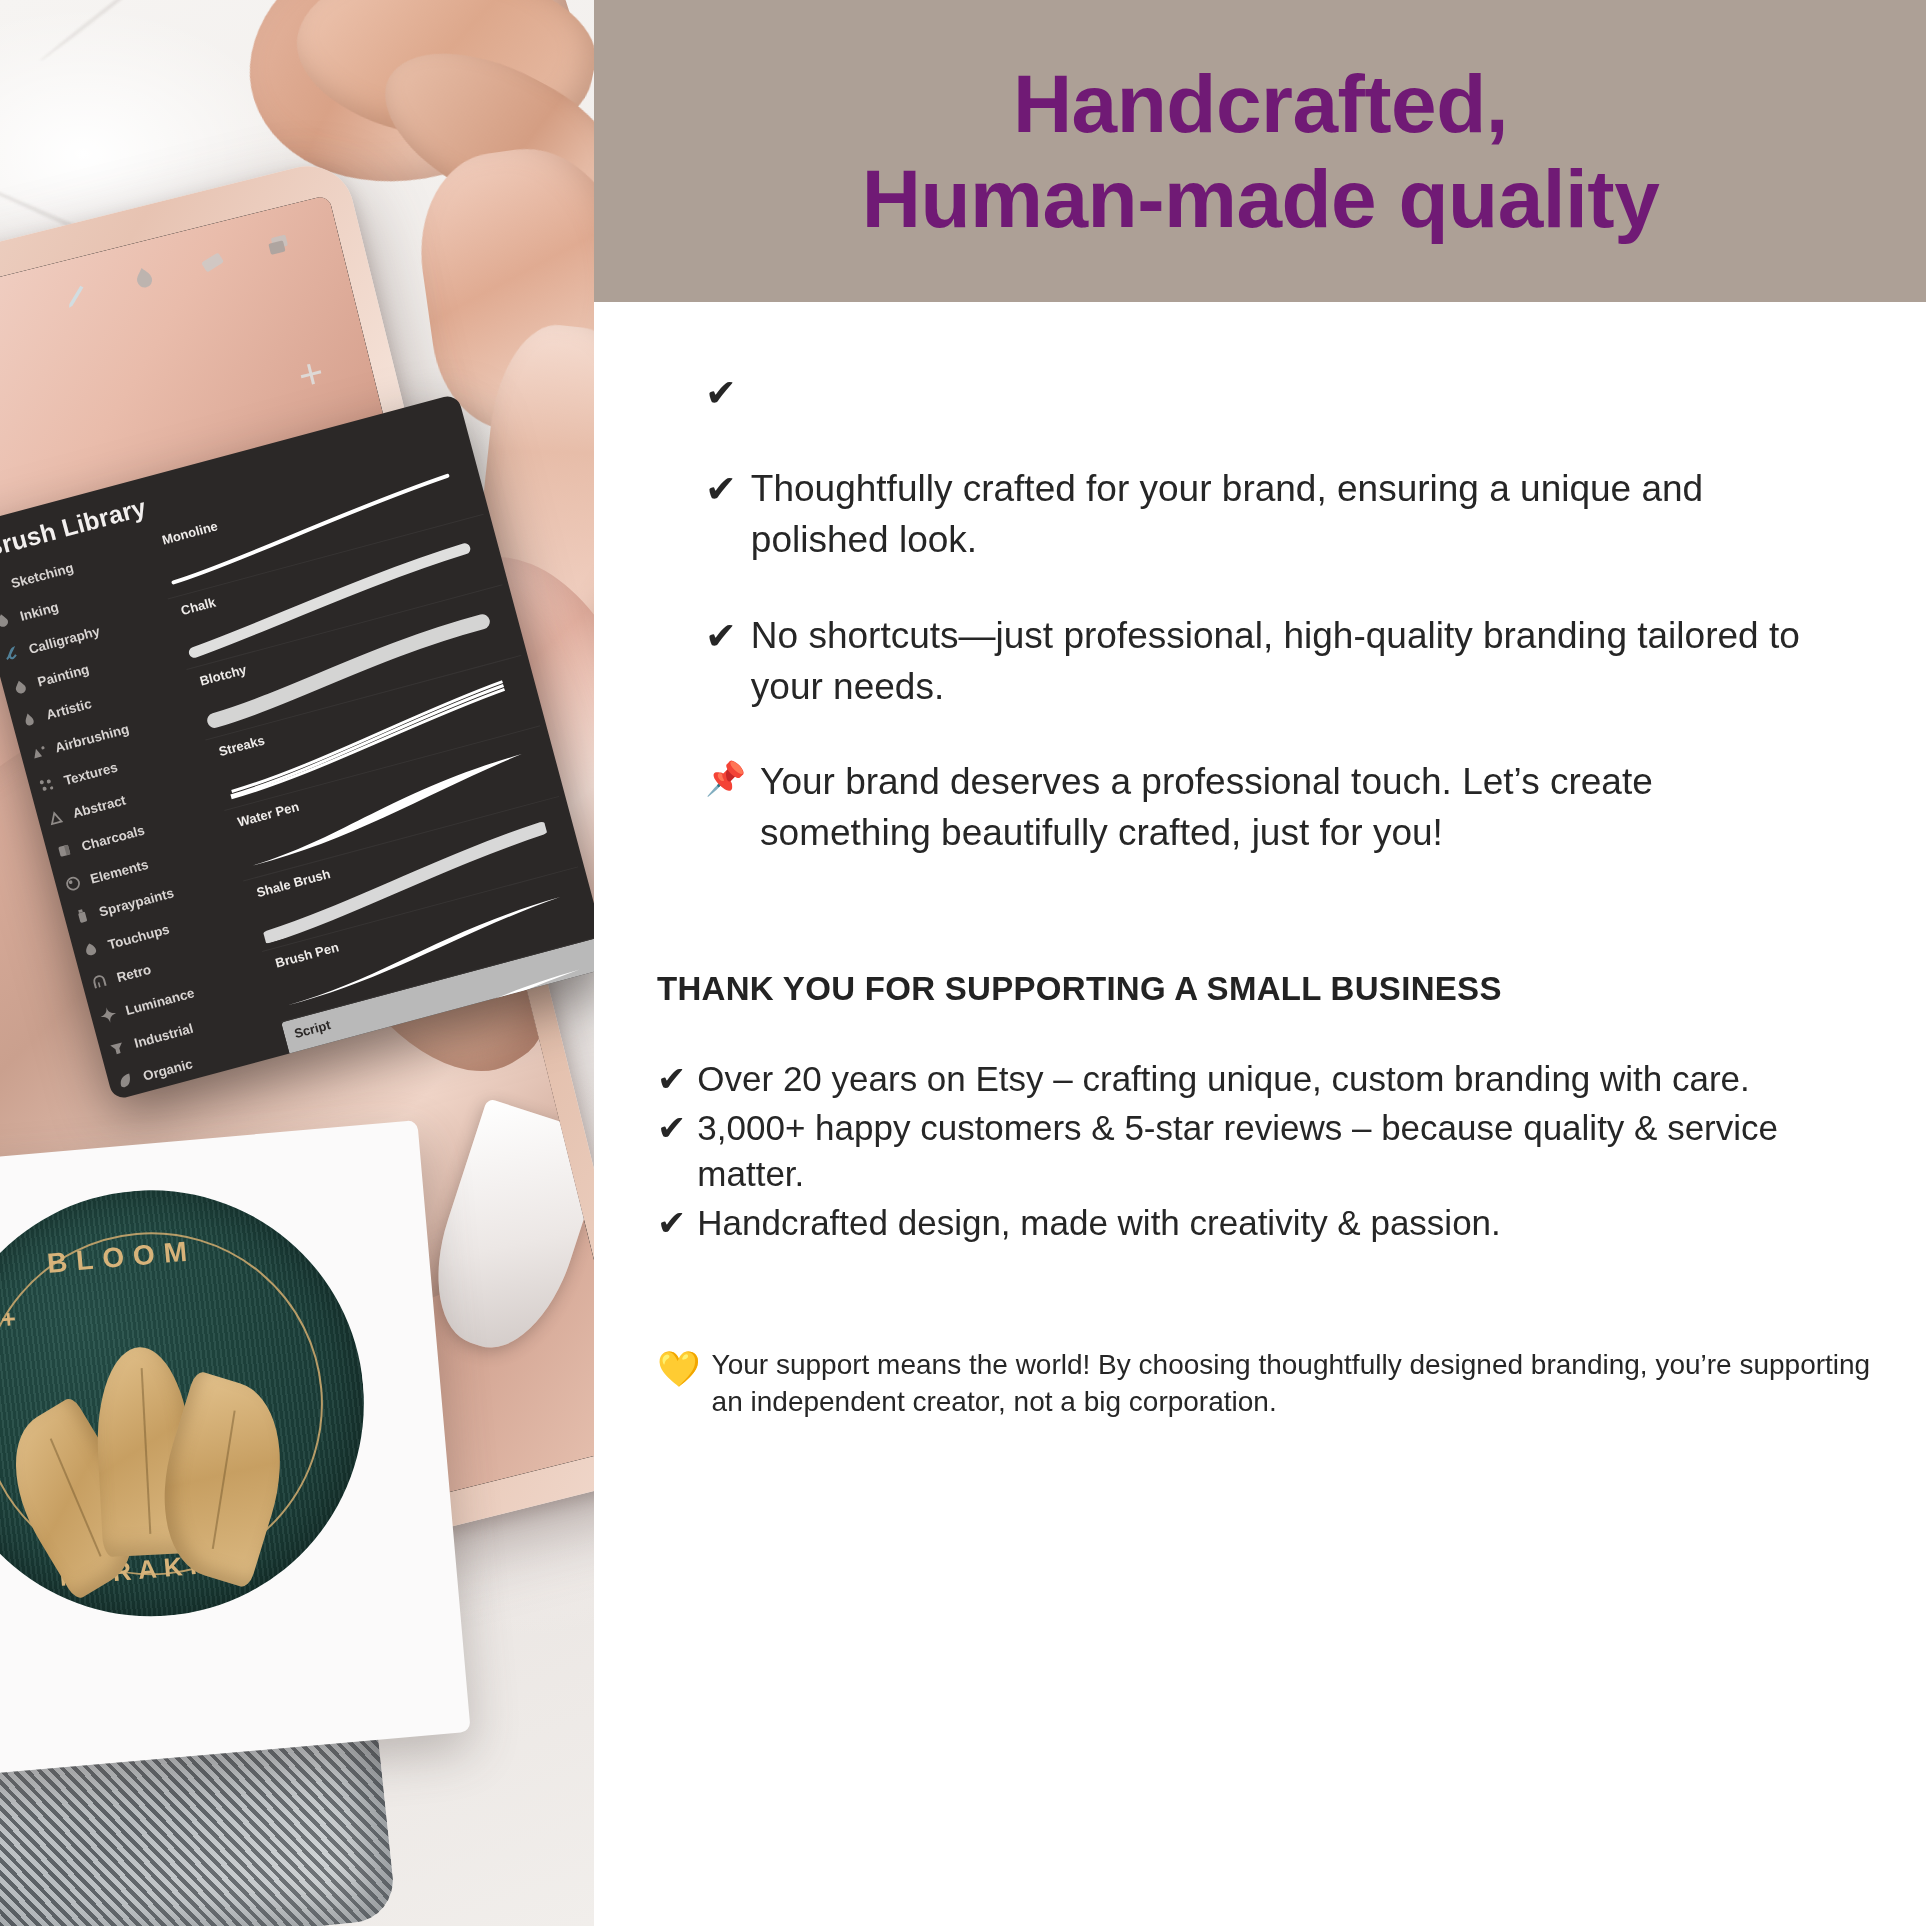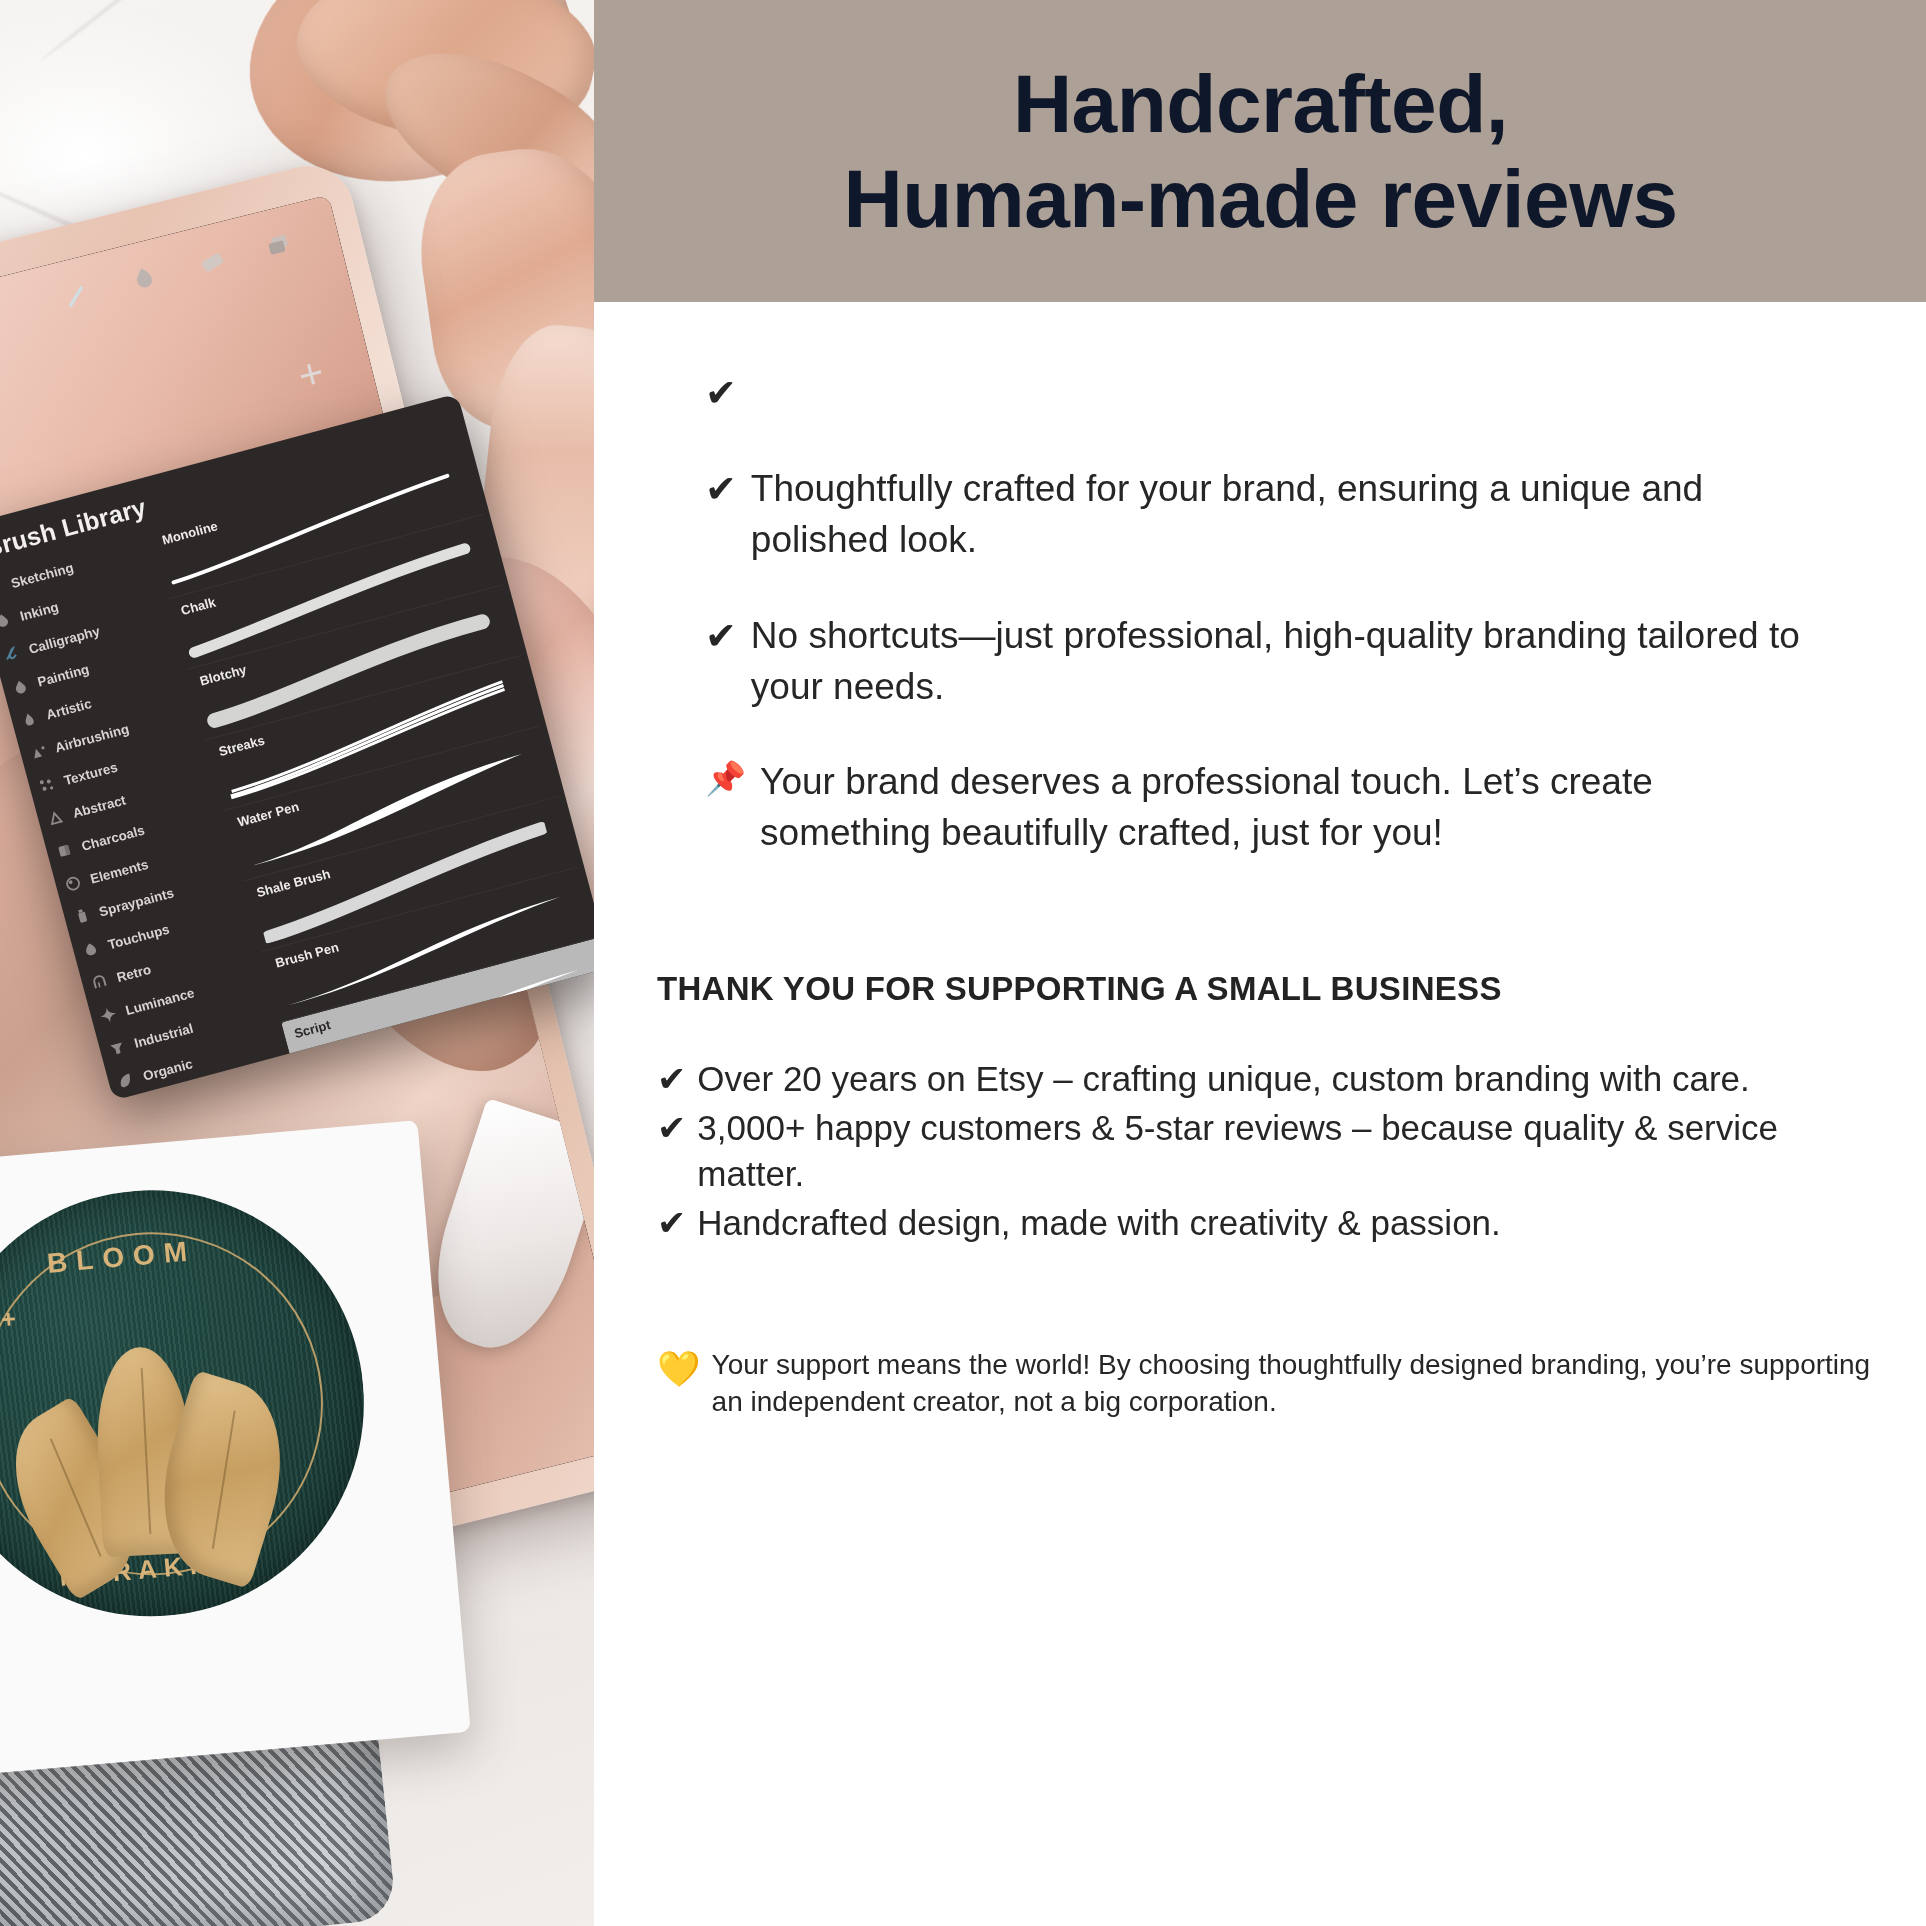--- a/index.html
+++ b/index.html
@@ -184,7 +184,7 @@
   
   .banner{
     position:absolute; left:0; top:0; width:1333px; height:302px;
-    background:#ada096; color:#0f172a;
+    background:#ada096; color:#701a75;
     display:flex; flex-direction:column; align-items:center; justify-content:center;
   }
   .banner-line{ font-size:82px; font-weight:700; line-height:1.16; letter-spacing:-0.5px; text-align:center; }

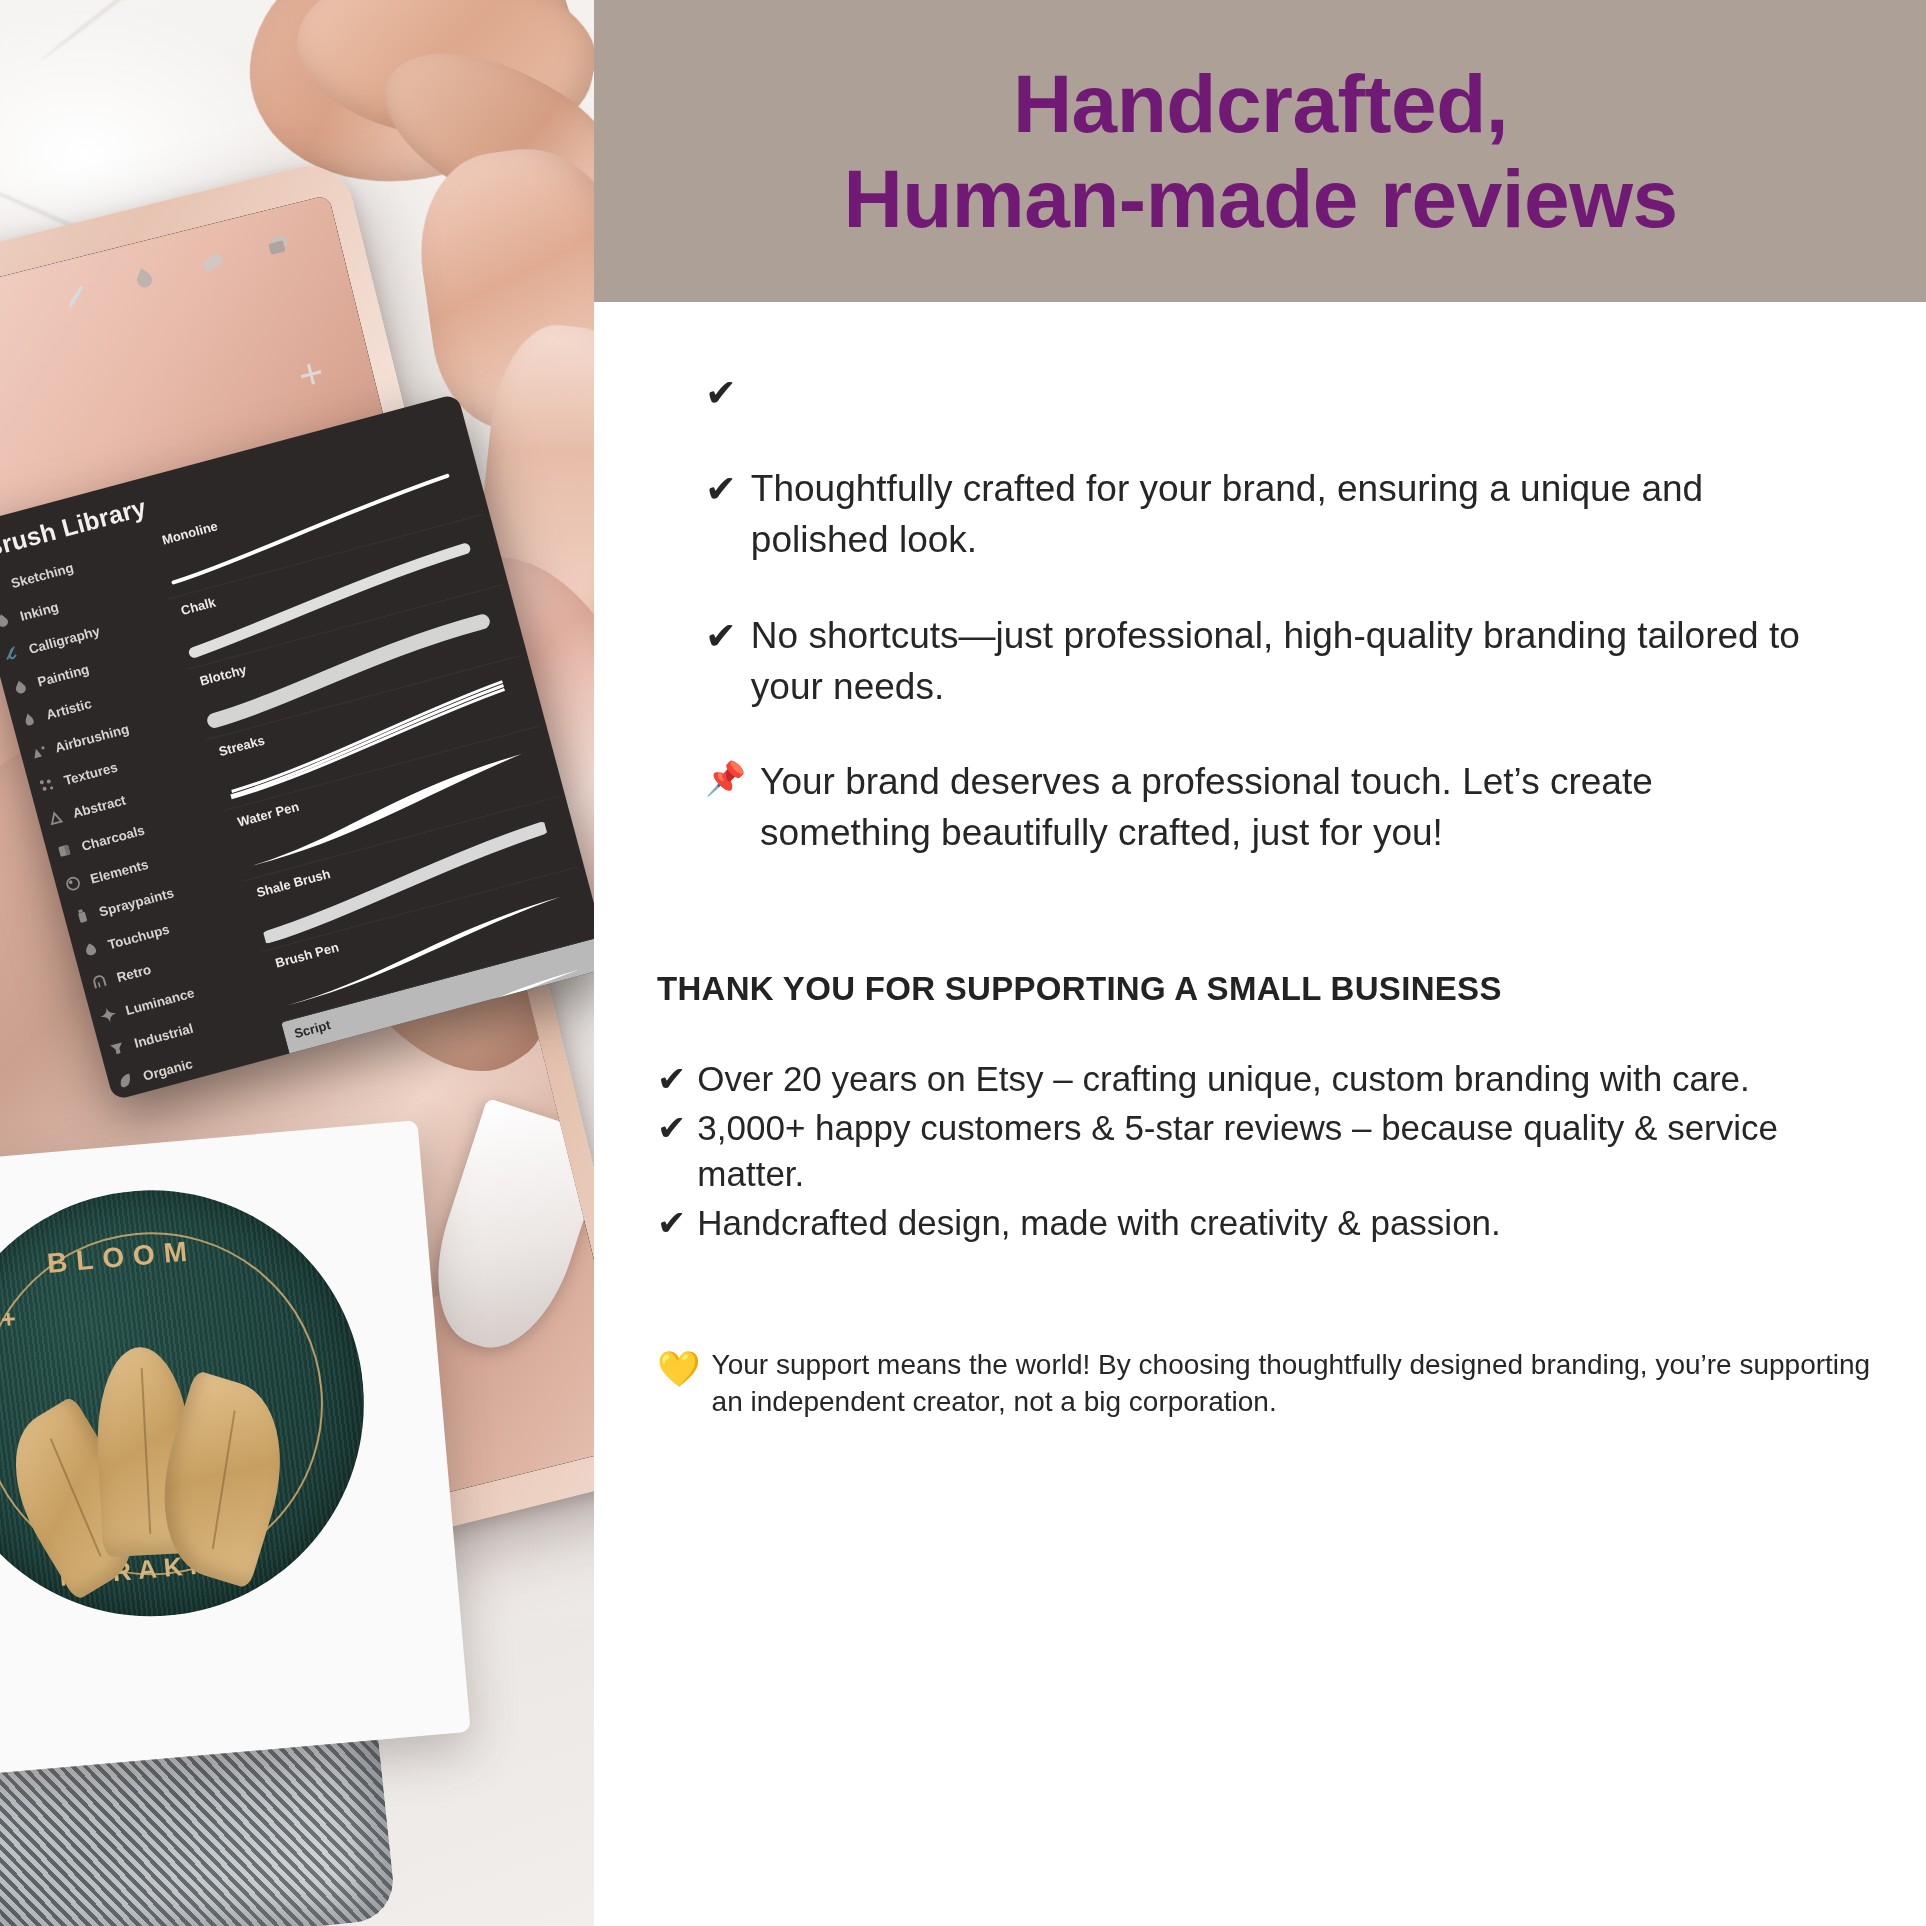--- a/index.html
+++ b/index.html
@@ -466,7 +466,7 @@
 
     <div class="banner">
       <div class="banner-line">Handcrafted,</div>
-      <div class="banner-line">Human-made reviews</div>
+      <div class="banner-line">Human-made quality</div>
     </div>
 
     <div class="body-area">

